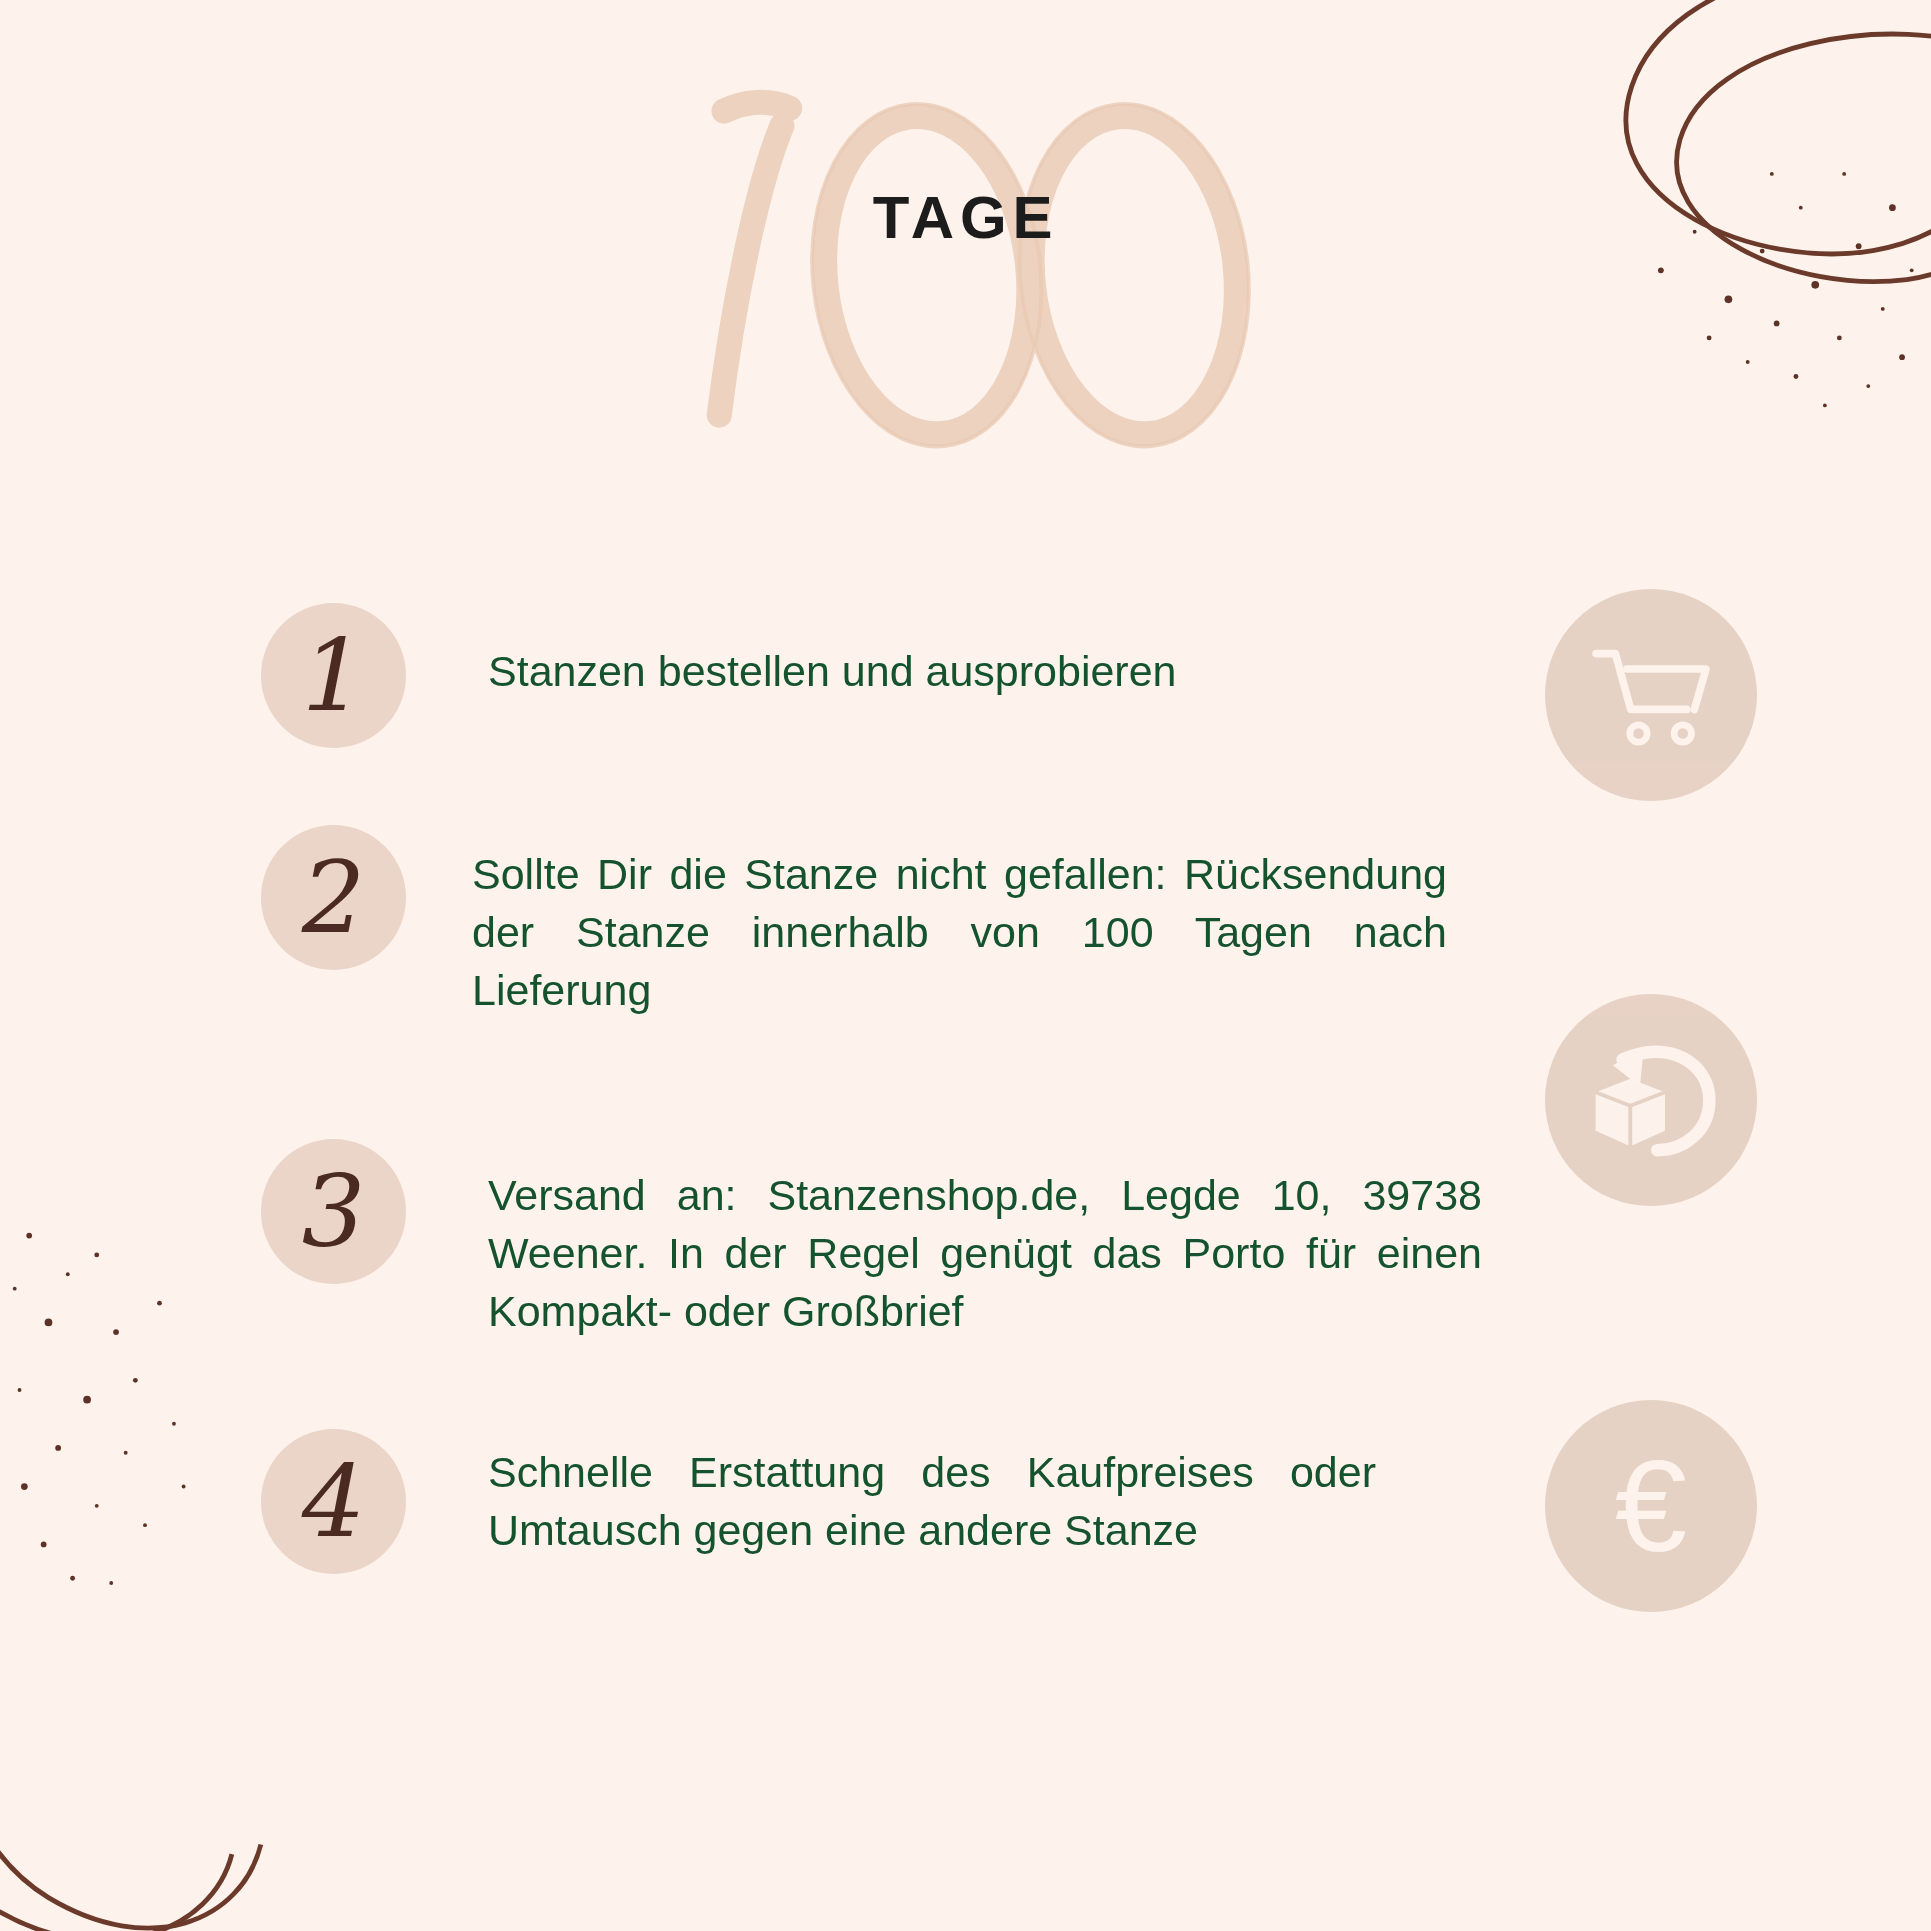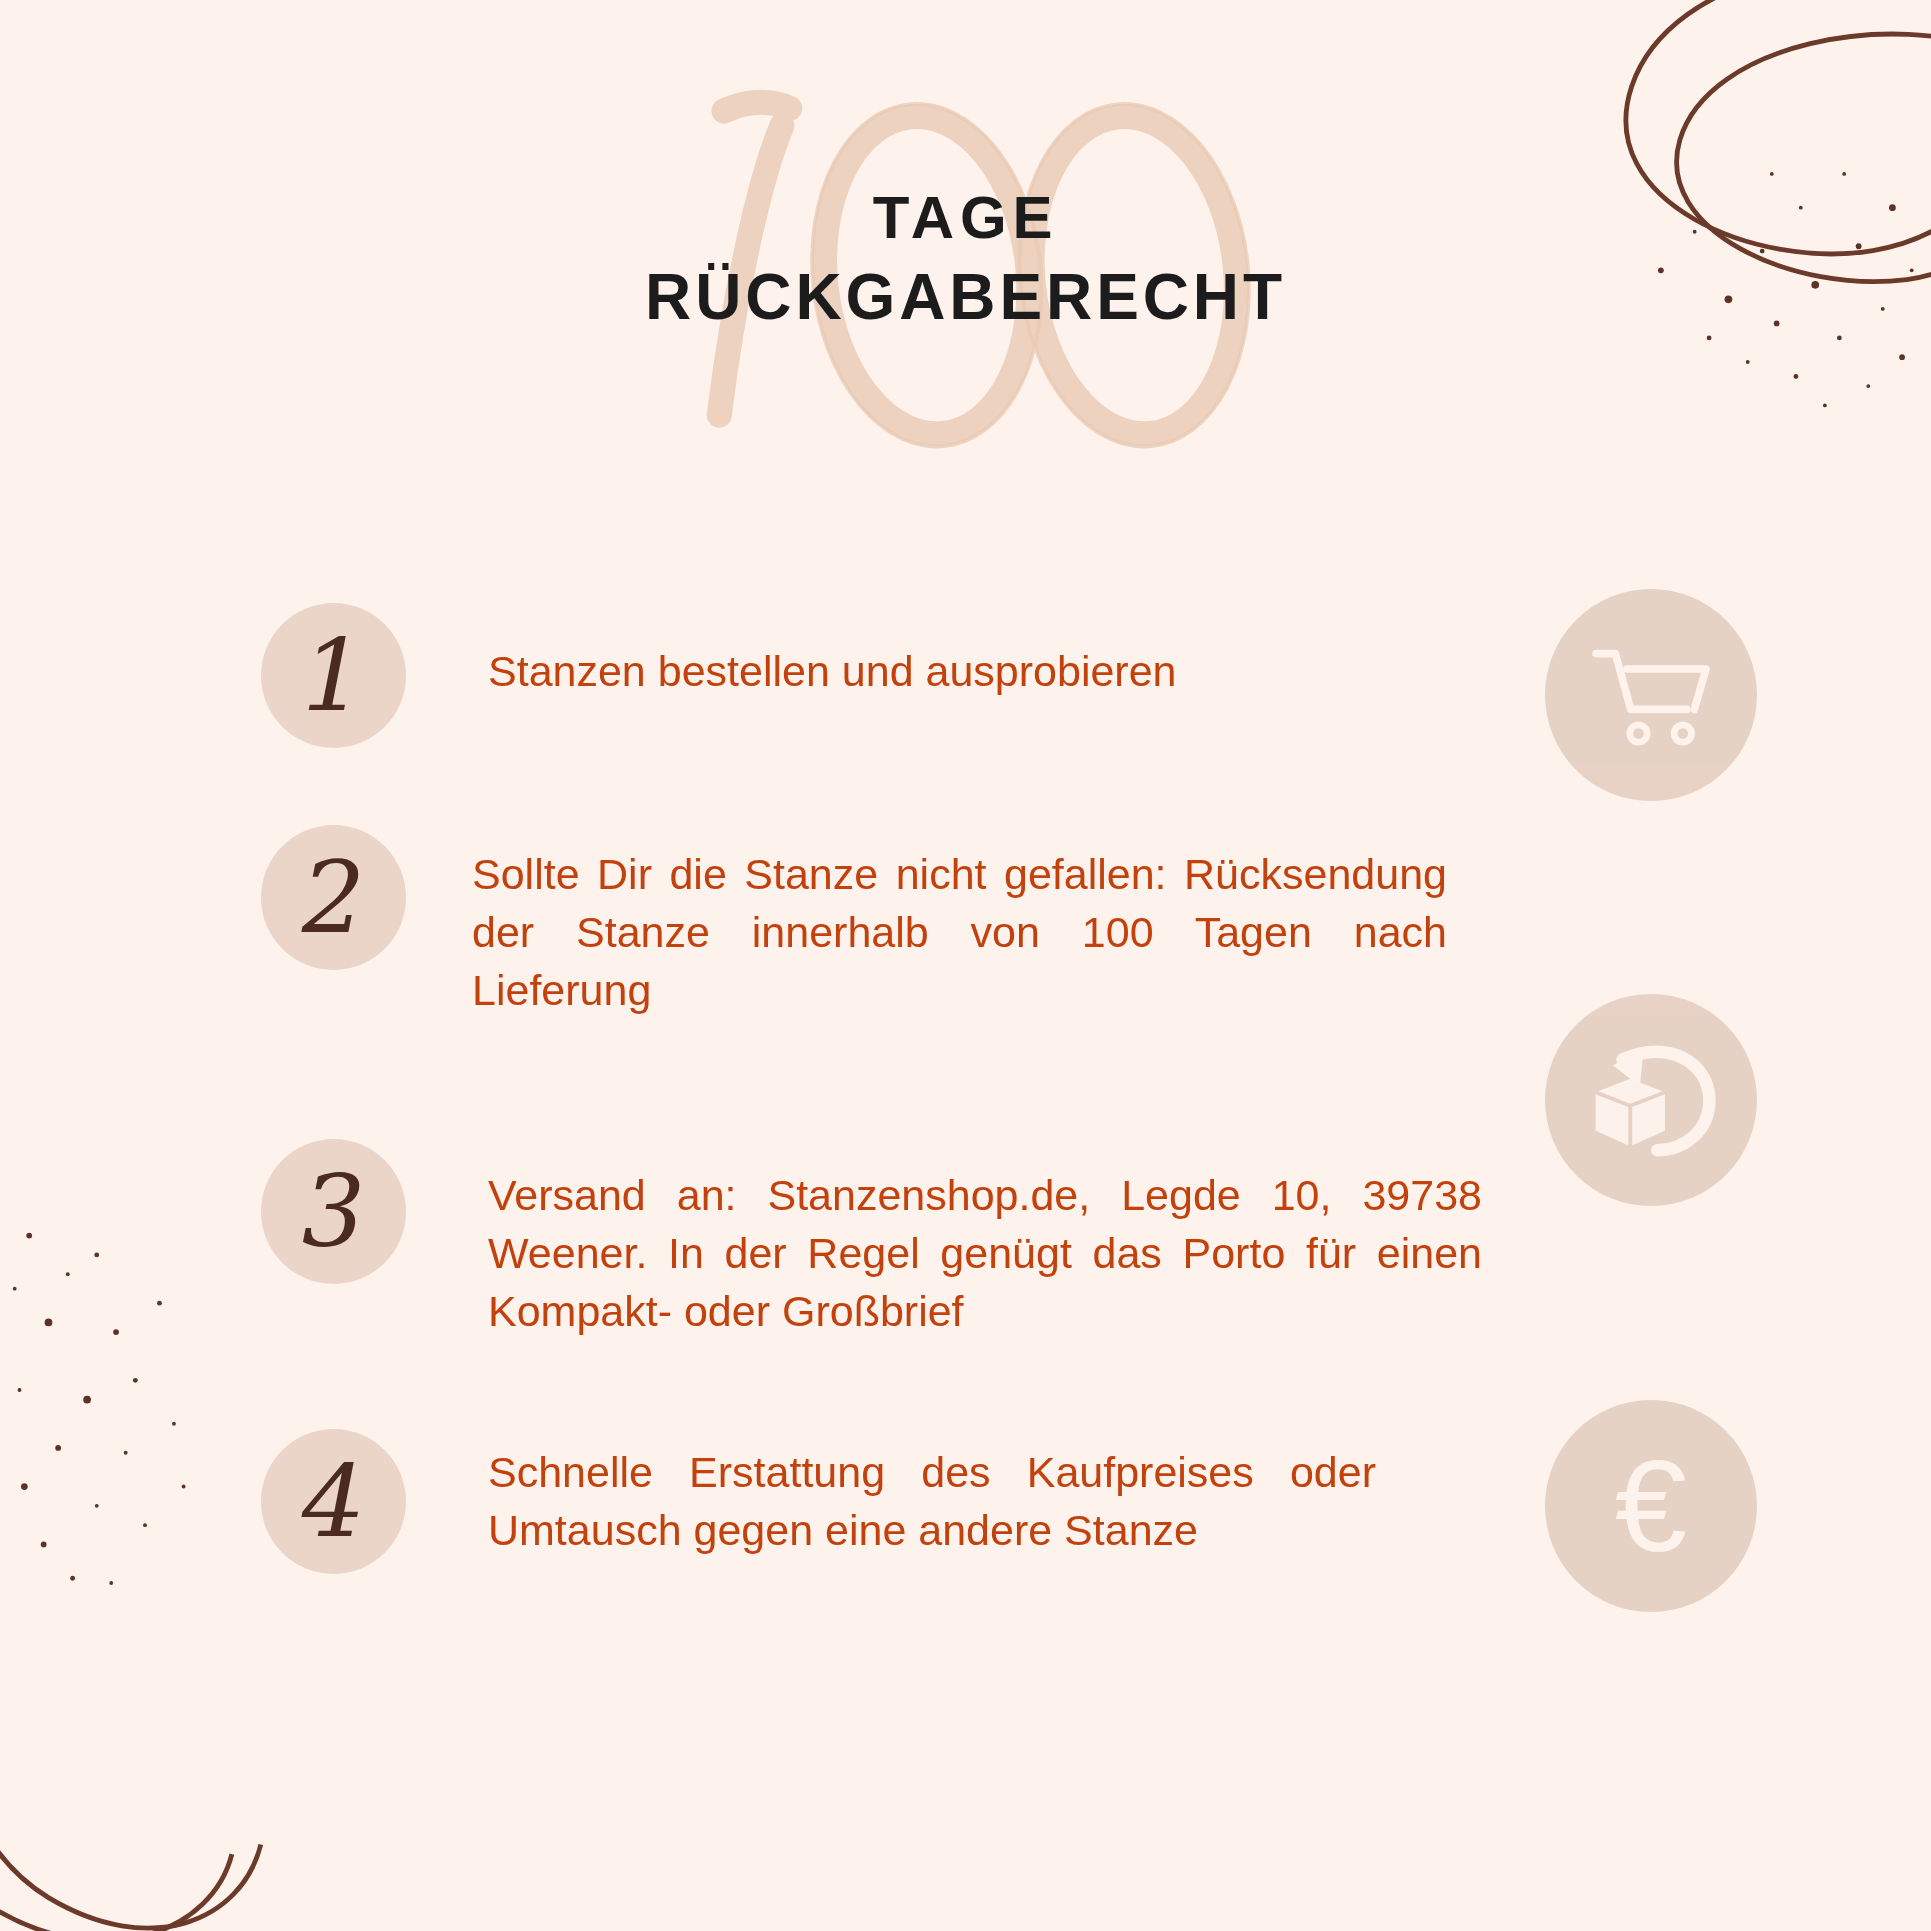--- a/index.html
+++ b/index.html
@@ -216,7 +216,6 @@
 
   <div class="headline">
     <div class="line1">TAGE</div>
-    <div class="line2">RÜCKGABERECHT</div>
   </div>
 
   <div class="steps">

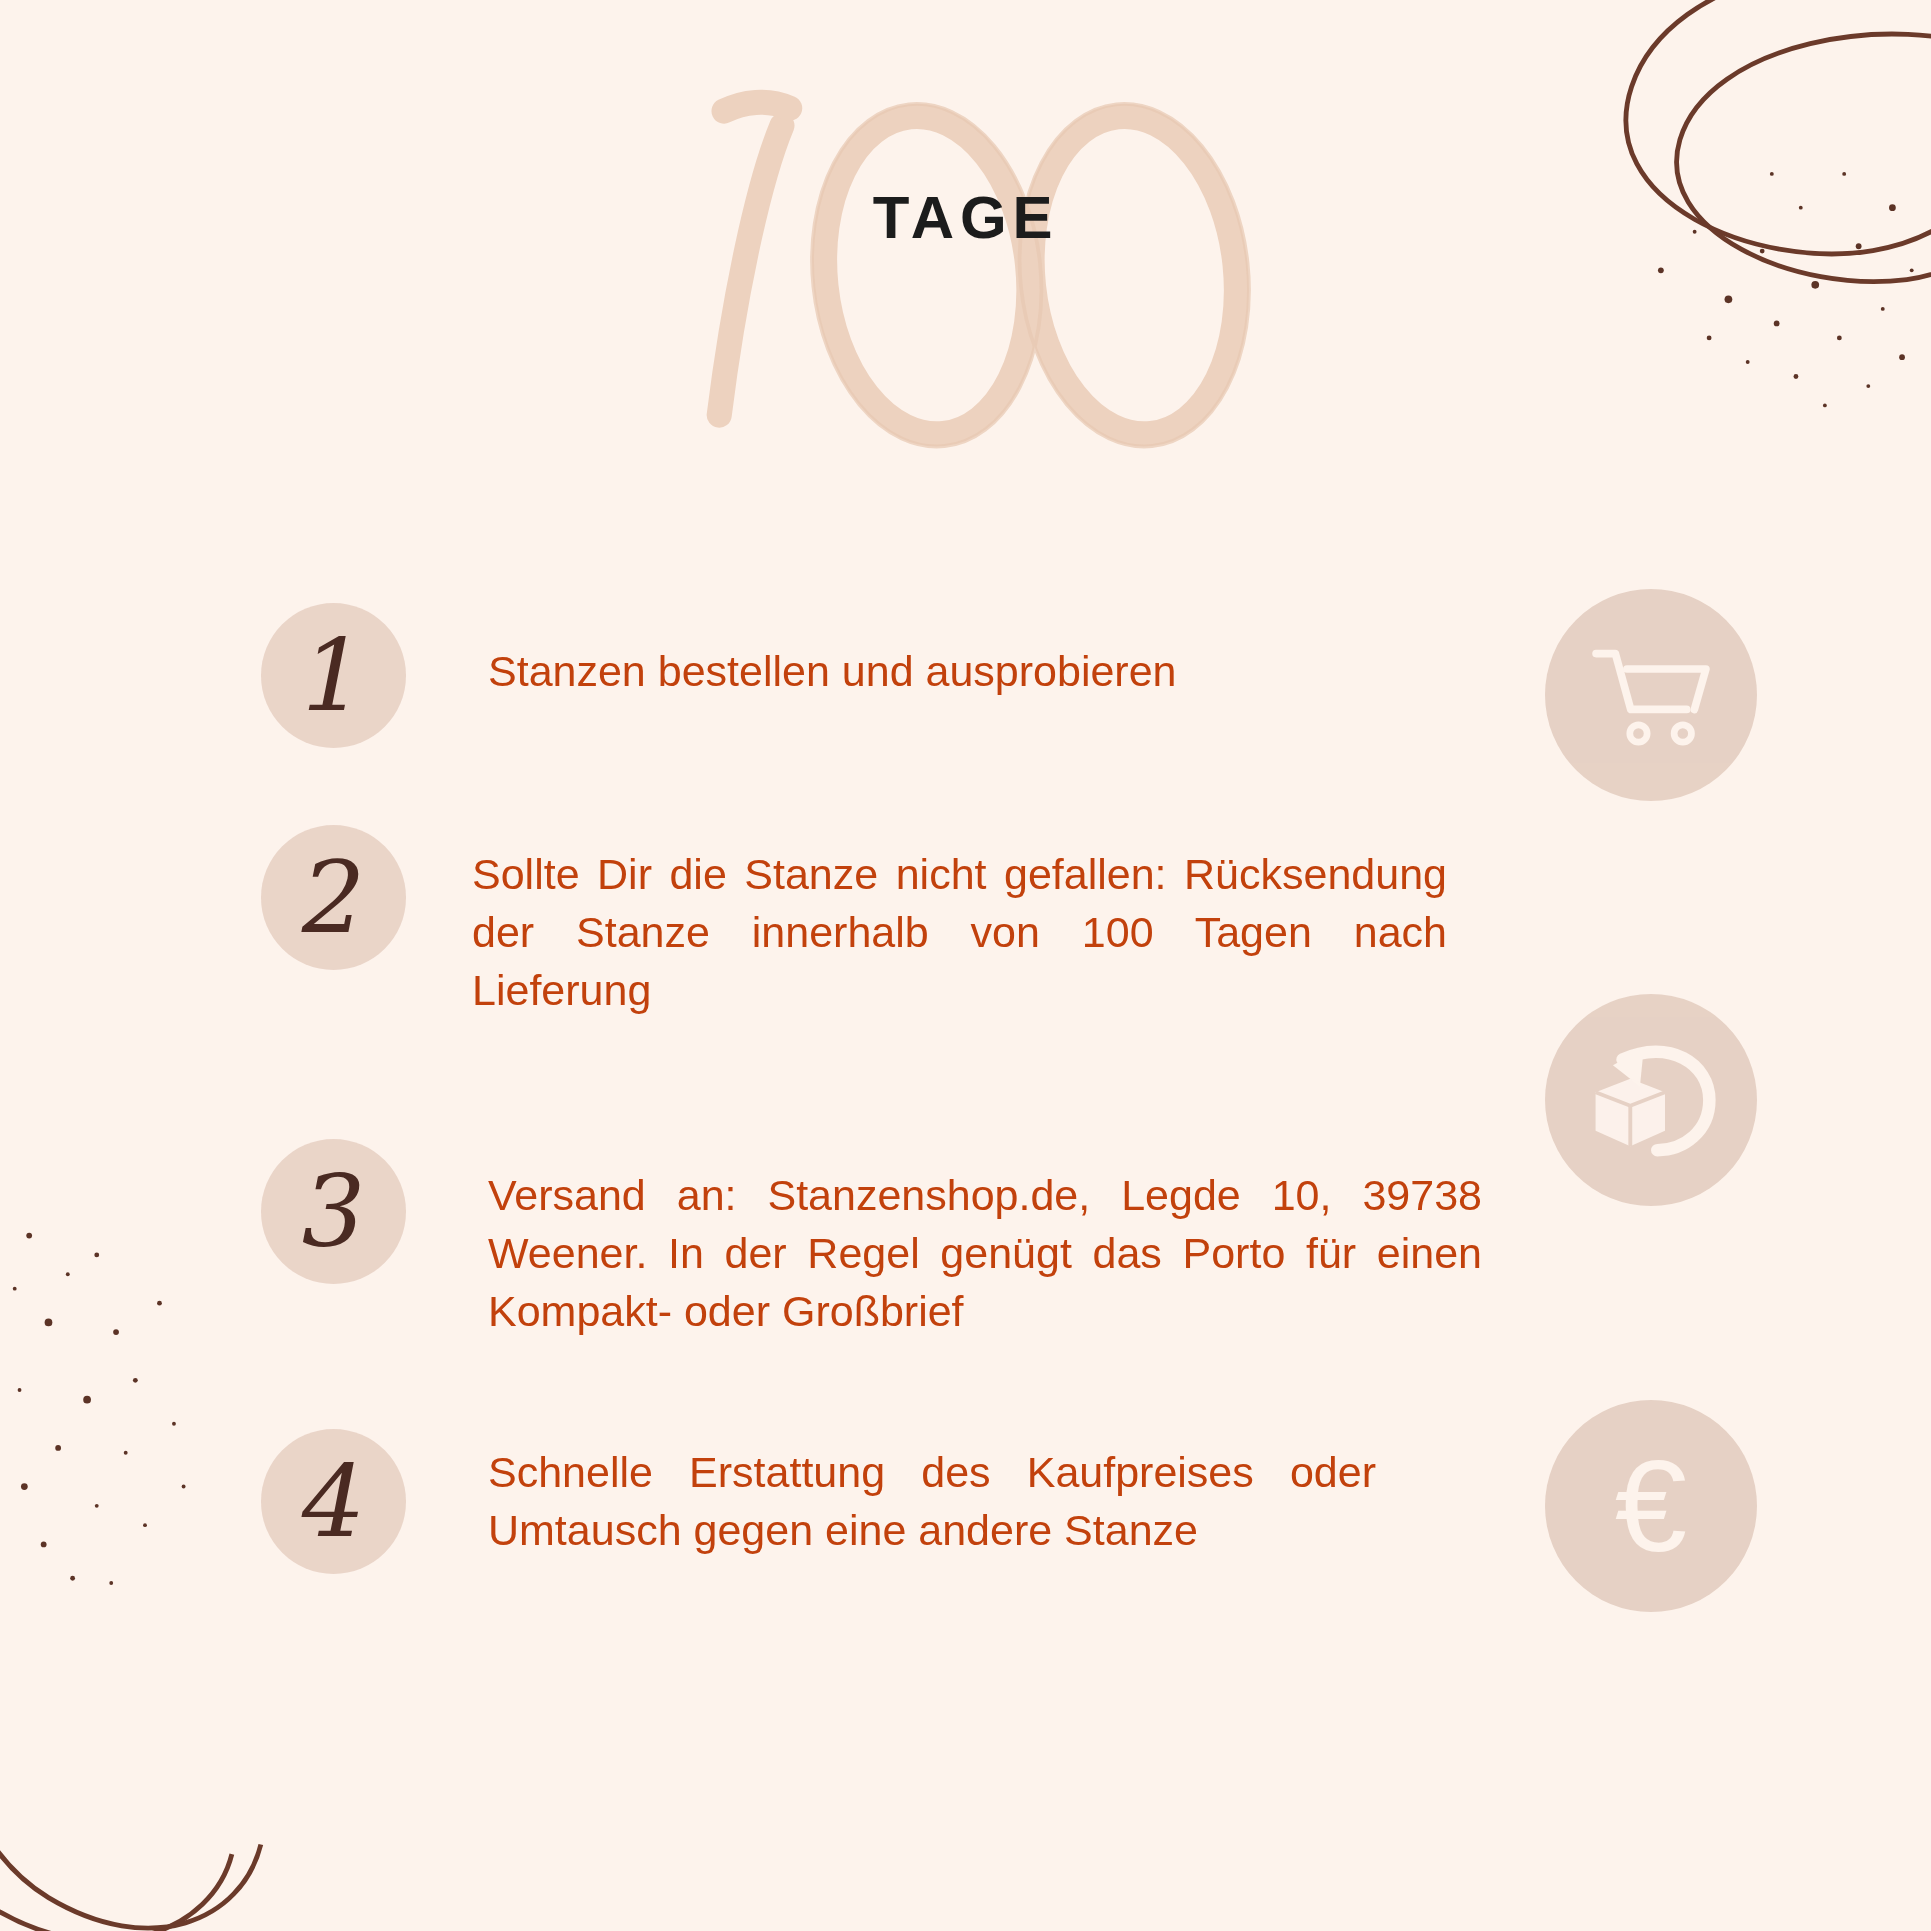--- a/index.html
+++ b/index.html
@@ -106,7 +106,7 @@
   }
   .step-text {
     position: absolute;
-    color: #c2410c;
+    color: #14532d;
     font-size: 43px;
     line-height: 1.35;
     font-family: "Liberation Sans", sans-serif;

